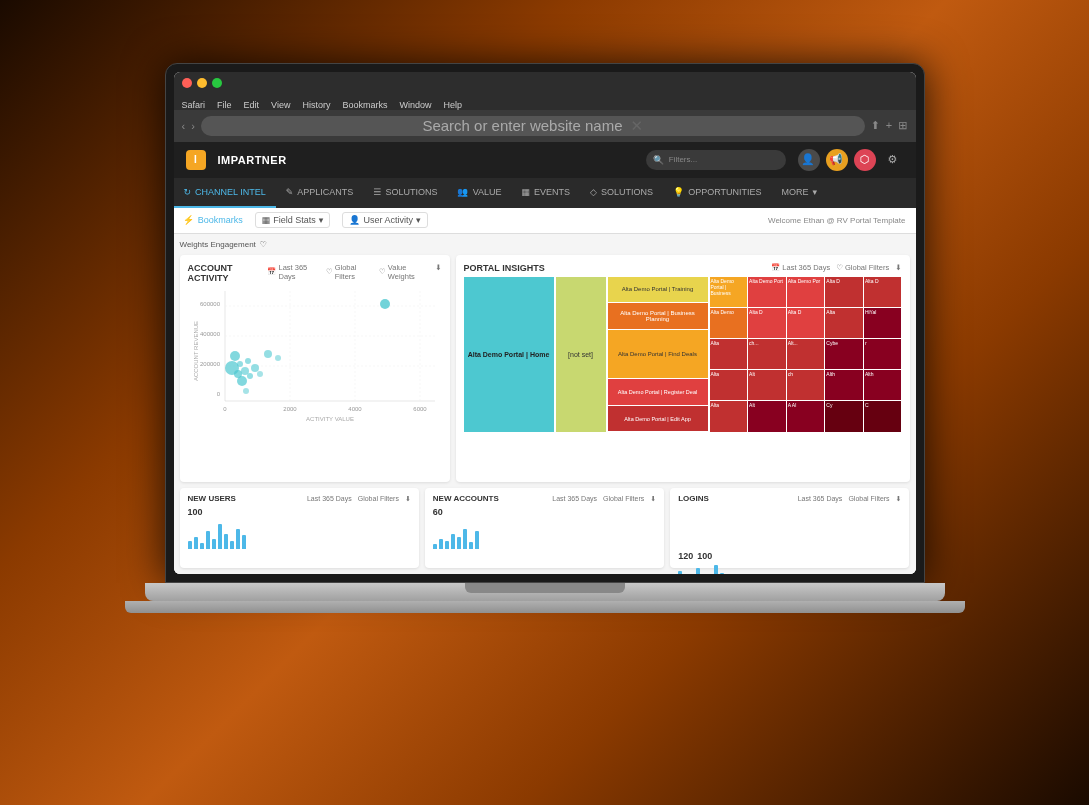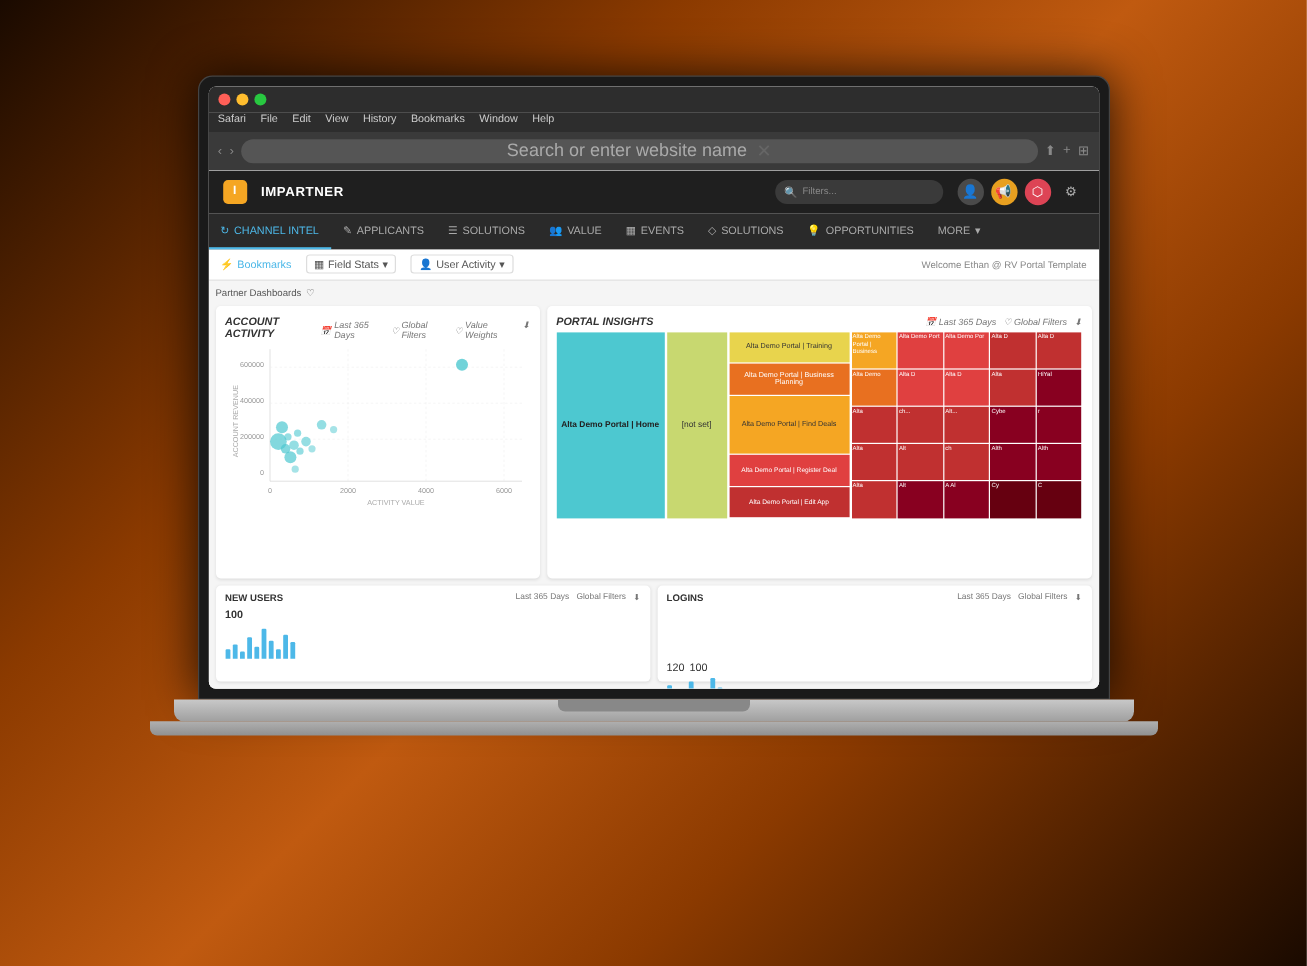--- a/index.html
+++ b/index.html
@@ -62,7 +62,7 @@
       background: #2d2d2d;
       height: 16px;
       display: flex;
-      align-items: flex-start;
+      align-items: flex-end;
       padding: 0 8px;
       gap: 12px;
       flex-shrink: 0;

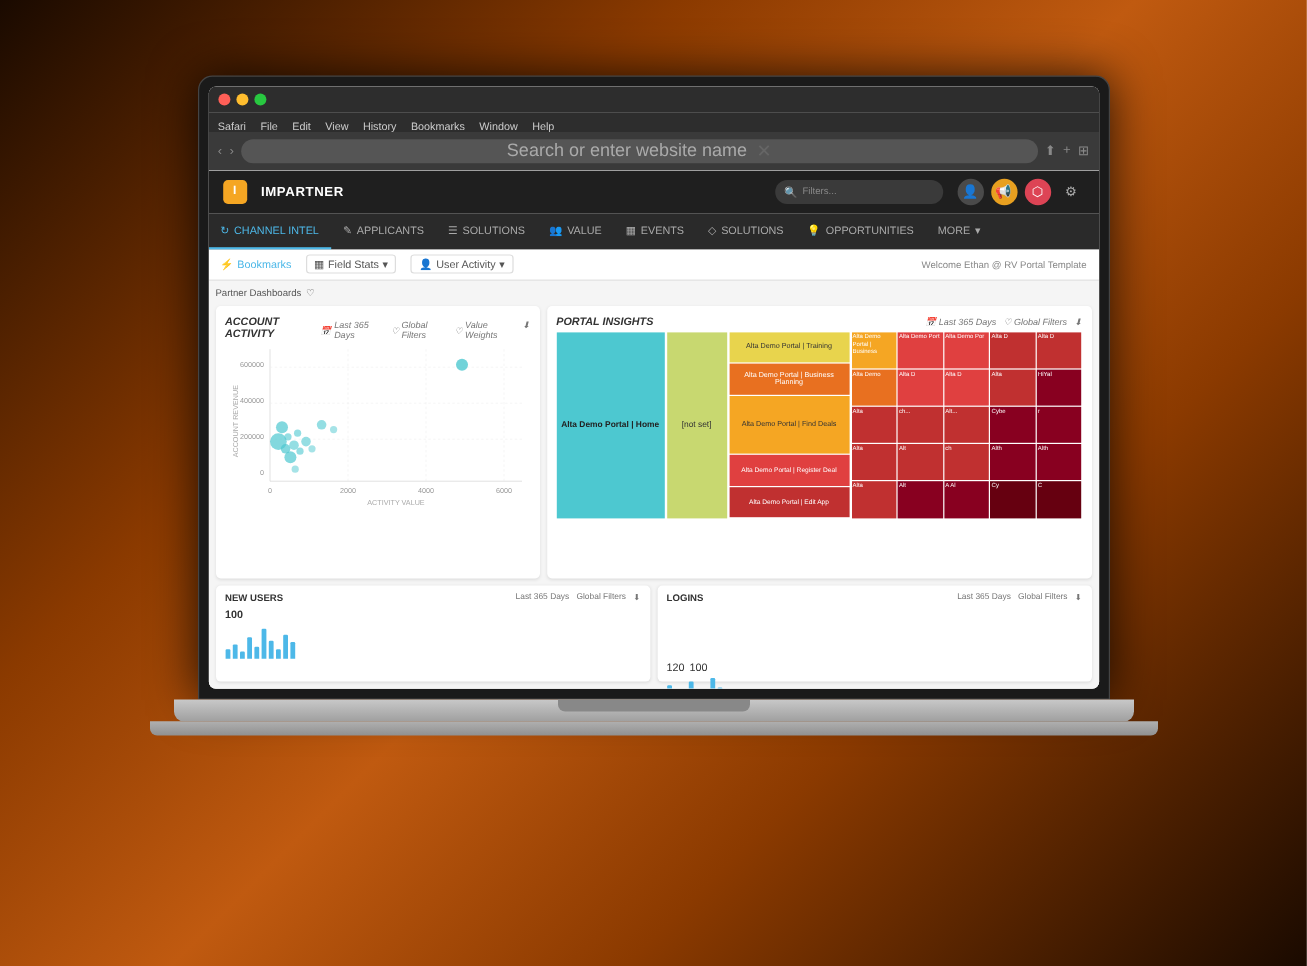--- a/index.html
+++ b/index.html
@@ -501,7 +501,7 @@
         <div class="main-area">
 
           <div class="partner-label">
-            <span>Partner Dashboards</span>
+            <span>Weights Engagement</span>
             <span>♡</span>
           </div>
 

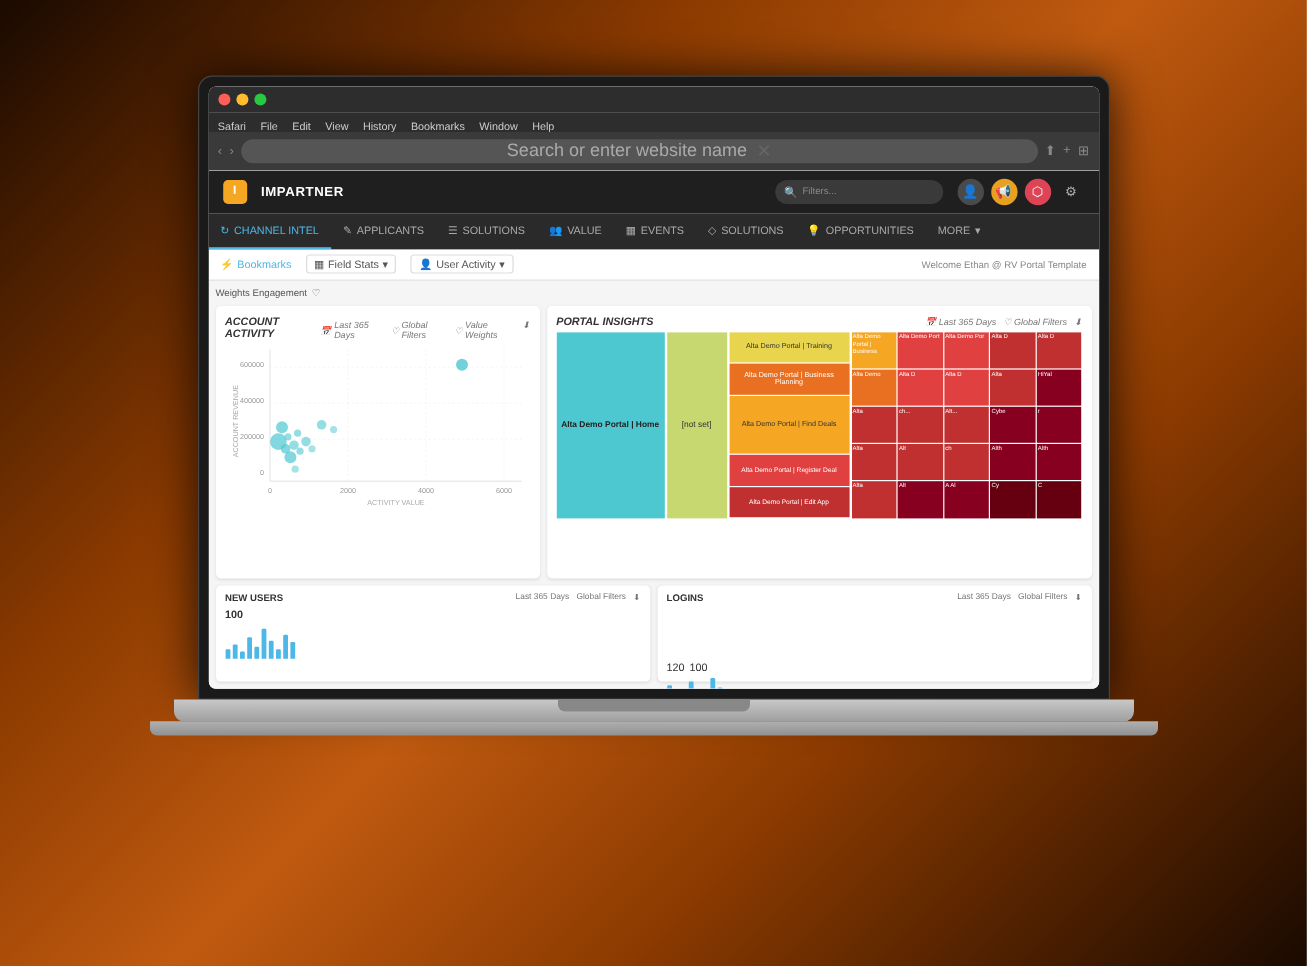--- a/index.html
+++ b/index.html
@@ -274,10 +274,9 @@
 
     .widget-header {
       display: flex;
-      align-items: flex-end;
+      align-items: flex-start;
       justify-content: space-between;
       margin-bottom: 2px;
-      font-style: italic;
     }
     .widget-title {
       font-size: 9px;

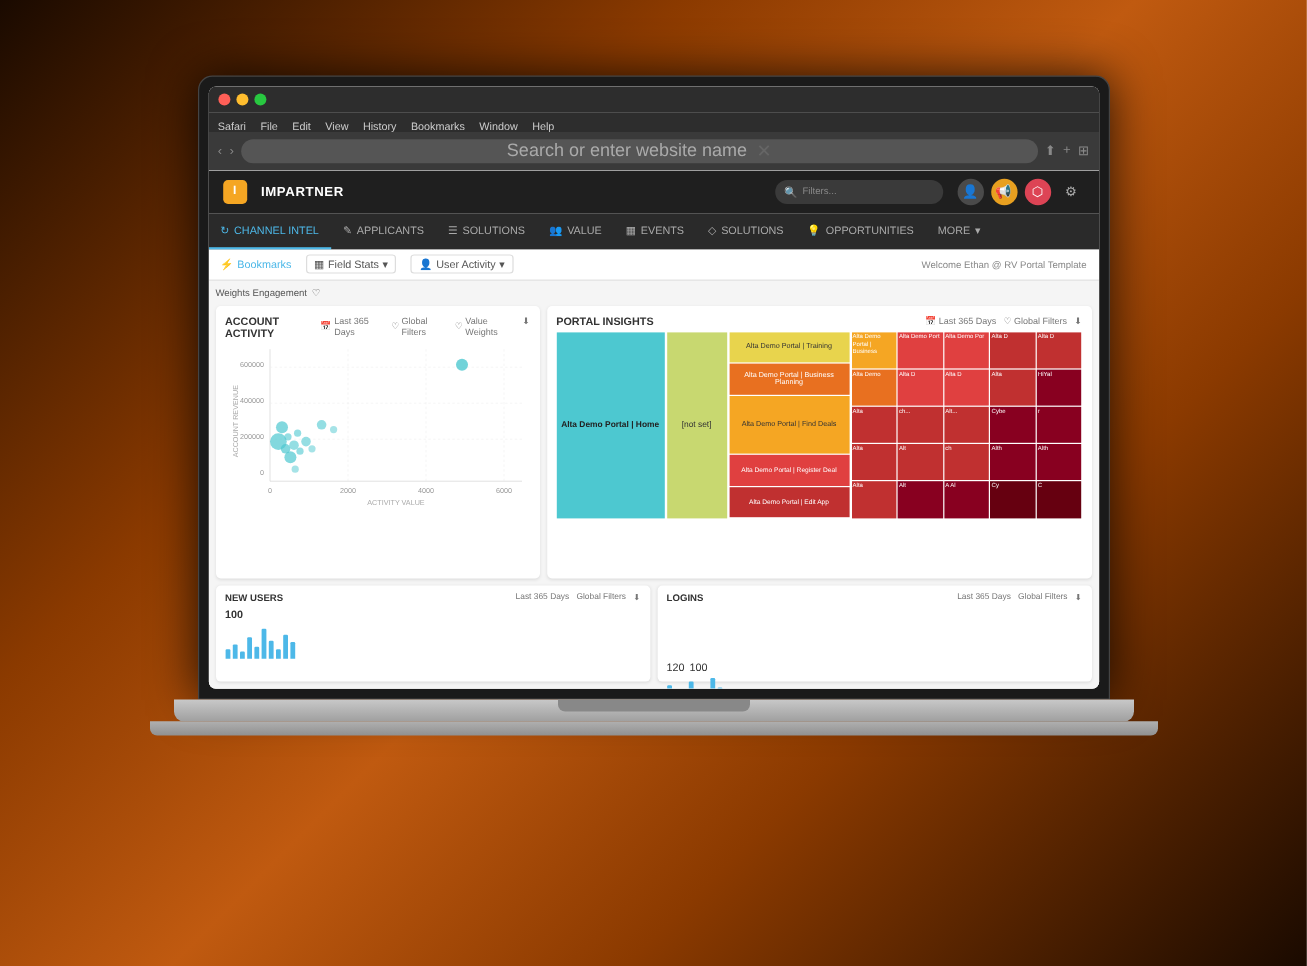--- a/index.html
+++ b/index.html
@@ -328,7 +328,7 @@
     }
     .widget-bottom-header {
       display: flex;
-      align-items: center;
+      align-items: flex-end;
       justify-content: space-between;
       margin-bottom: 4px;
     }

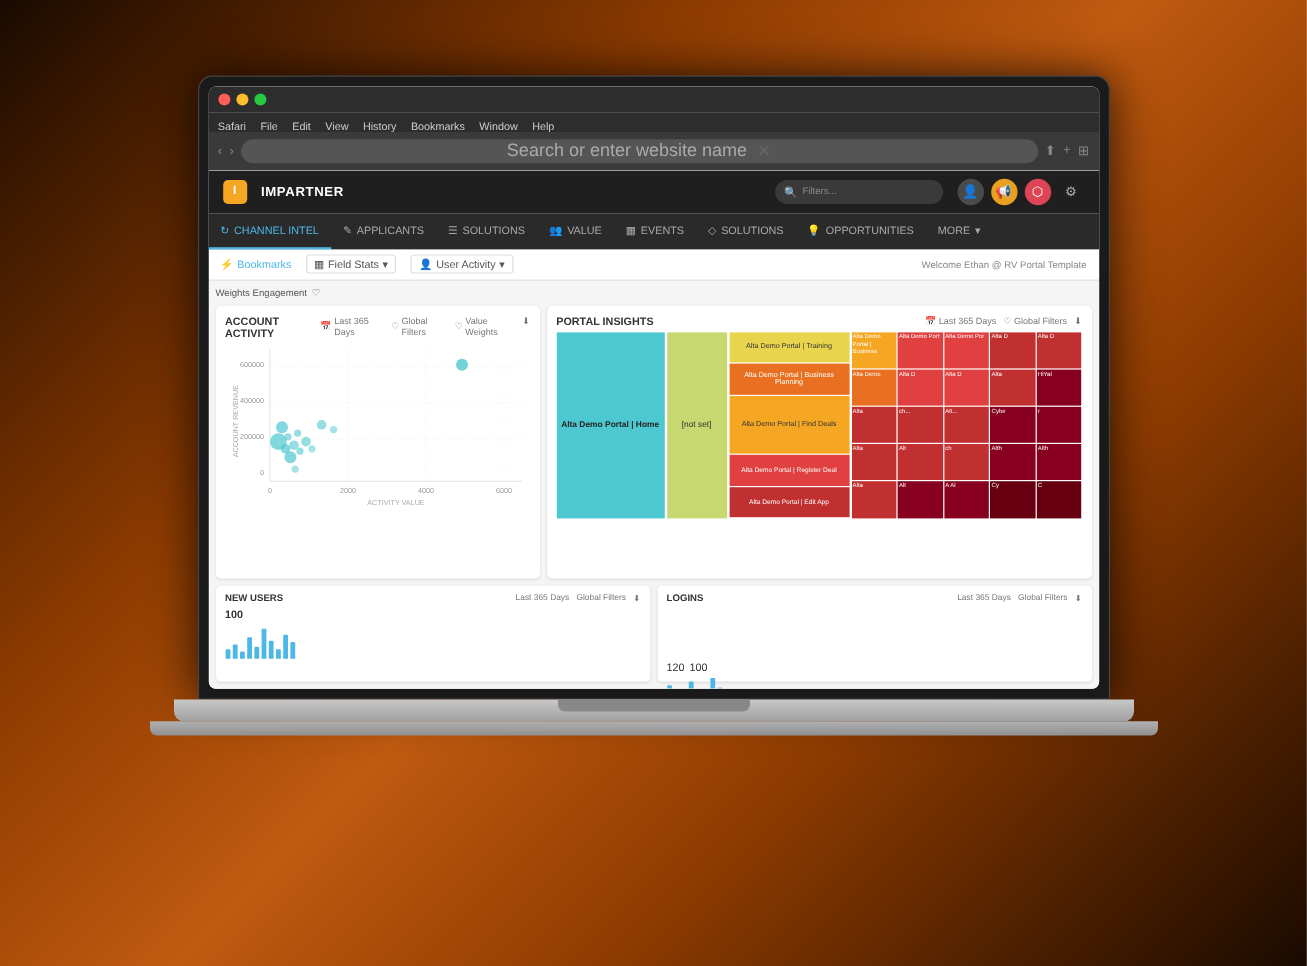--- a/index.html
+++ b/index.html
@@ -685,6 +685,27 @@
               </div>
             </div>
 
+            <div class="widget-bottom">
+              <div class="widget-bottom-header">
+                <span class="widget-bottom-title">NEW ACCOUNTS</span>
+                <div class="widget-bottom-filters">
+                  <span>Last 365 Days</span>
+                  <span>Global Filters</span>
+                  <span>⬇</span>
+                </div>
+              </div>
+              <div style="font-size:9px;font-weight:bold;color:#333;margin-bottom:2px;">60</div>
+              <div class="mini-chart">
+                <div class="mini-bar" style="height:5px;"></div>
+                <div class="mini-bar" style="height:10px;"></div>
+                <div class="mini-bar" style="height:8px;"></div>
+                <div class="mini-bar" style="height:15px;"></div>
+                <div class="mini-bar" style="height:12px;"></div>
+                <div class="mini-bar" style="height:20px;"></div>
+                <div class="mini-bar" style="height:7px;"></div>
+                <div class="mini-bar" style="height:18px;"></div>
+              </div>
+            </div>
 
             <div class="widget-bottom">
               <div class="widget-bottom-header">

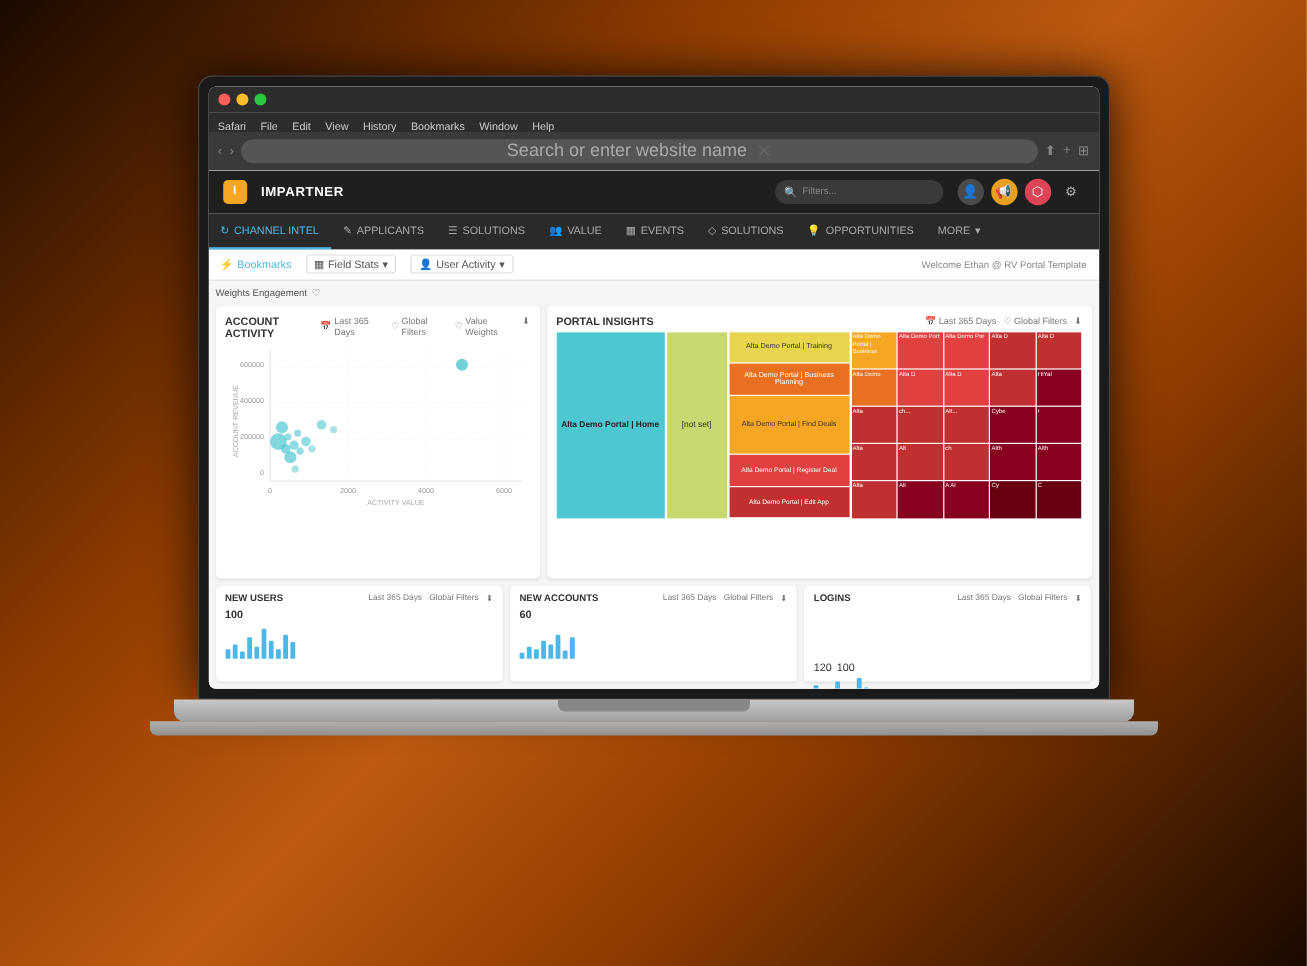--- a/index.html
+++ b/index.html
@@ -716,7 +716,7 @@
                   <span>⬇</span>
                 </div>
               </div>
-              <div style="display:flex;gap:4px;font-size:9px;font-weight:normal;color:#333;margin-bottom:2px;margin-top:48px;">
+              <div style="display:flex;gap:4px;font-size:9px;font-weight:bold;color:#333;margin-bottom:2px;margin-top:48px;">
                 <span>120</span>
                 <span>100</span>
               </div>

